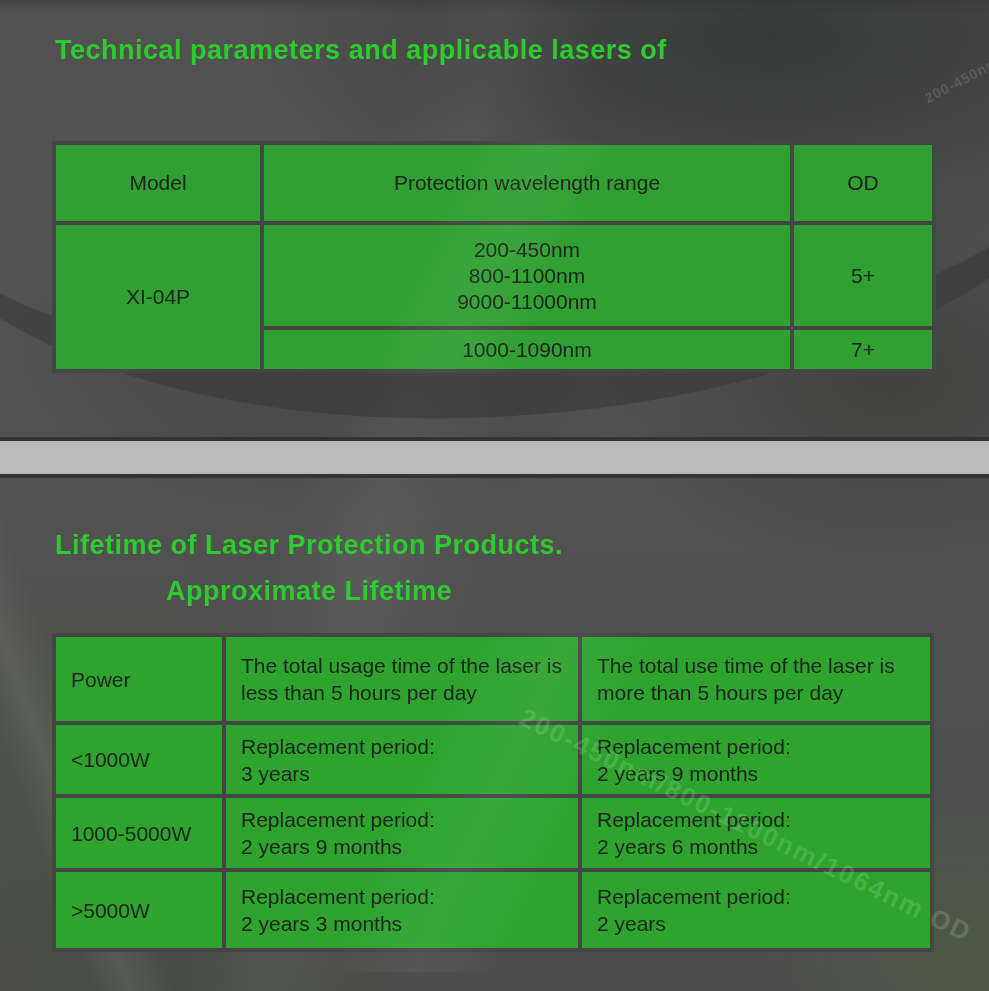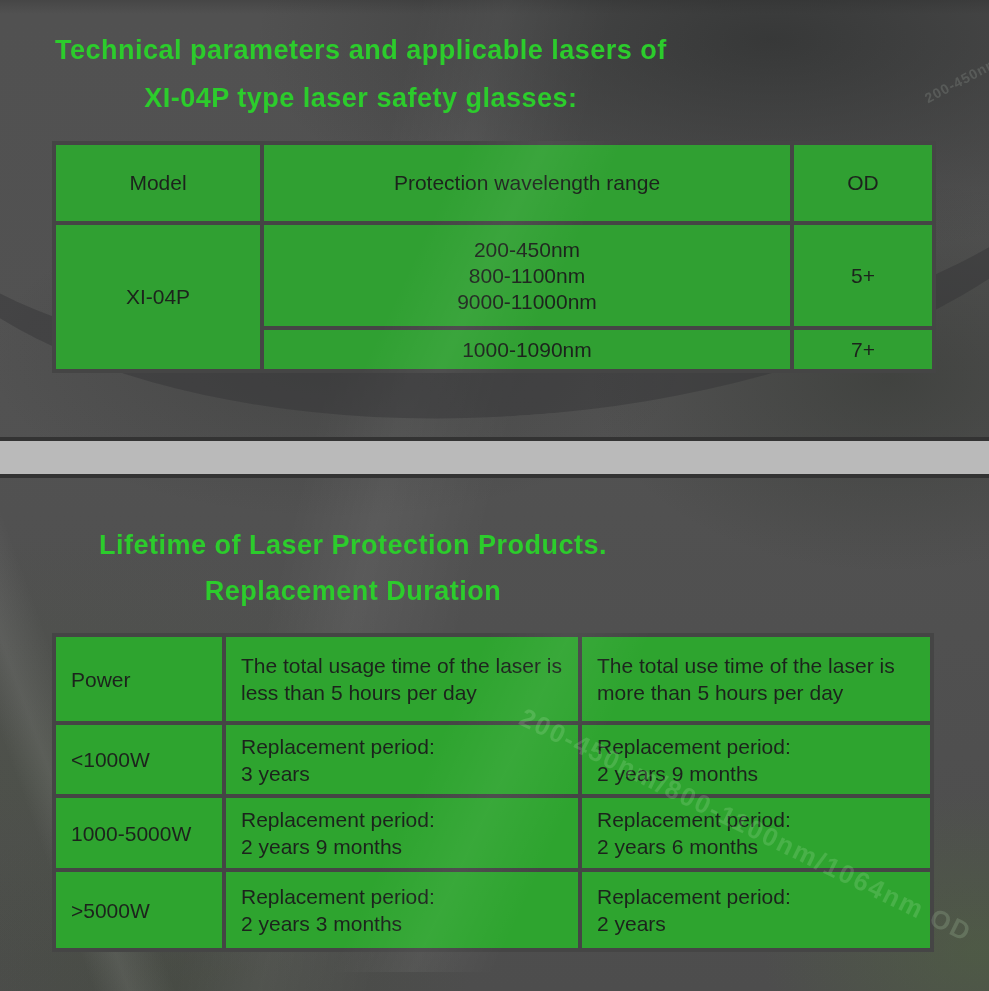--- a/index.html
+++ b/index.html
@@ -87,7 +87,6 @@
 
   <div id="title1" class="sec-title">
     <div>Technical parameters and applicable lasers of</div>
-    <div>XI-04P type laser safety glasses:</div>
   </div>
 
   <table id="table1">

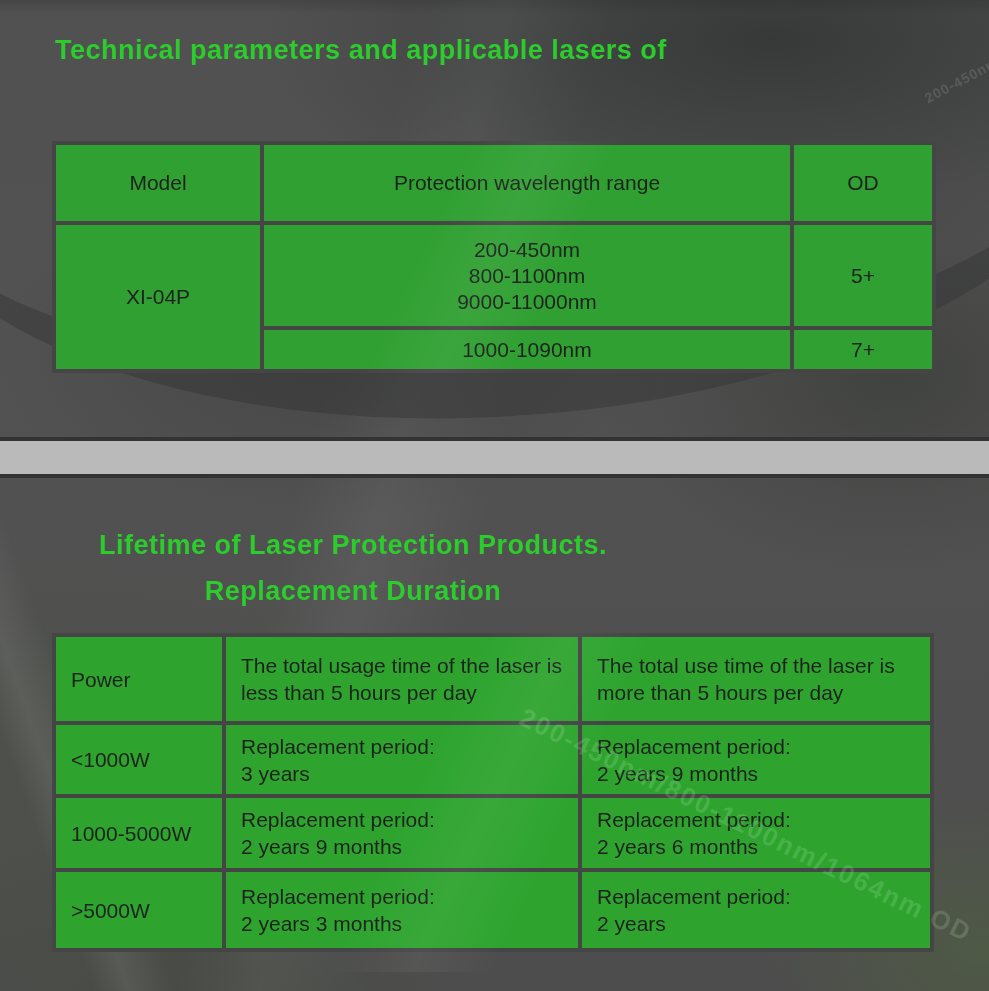--- a/index.html
+++ b/index.html
@@ -44,7 +44,7 @@
   .sec-title{position:absolute;left:55px;z-index:4;font-weight:bold;font-size:27px;
     color:#2ccc2c;letter-spacing:0.5px;line-height:48px;text-align:center;}
   #title1{top:26px;}
-  #title2{top:522px;line-height:46px;margin-left:44px;}
+  #title2{top:522px;line-height:46px;}
   
   table{border-collapse:collapse;position:absolute;z-index:5;table-layout:fixed;}
   td{border:4px solid #454545;color:#1c231c;font-size:21px;

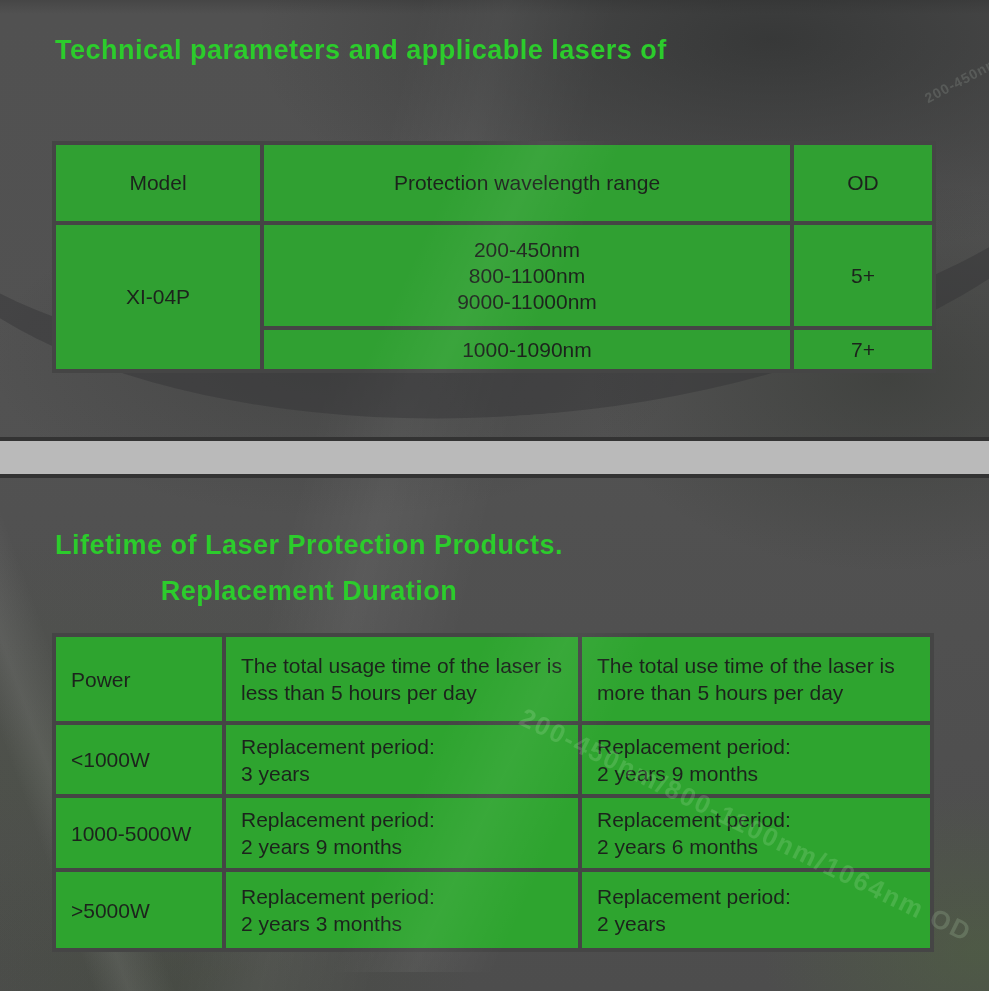--- a/index.html
+++ b/index.html
@@ -122,7 +122,7 @@
 
   <div id="title2" class="sec-title">
     <div>Lifetime of Laser Protection Products.</div>
-    <div>Replacement Duration</div>
+    <div>Approximate Lifetime</div>
   </div>
 
   <table id="table2">

